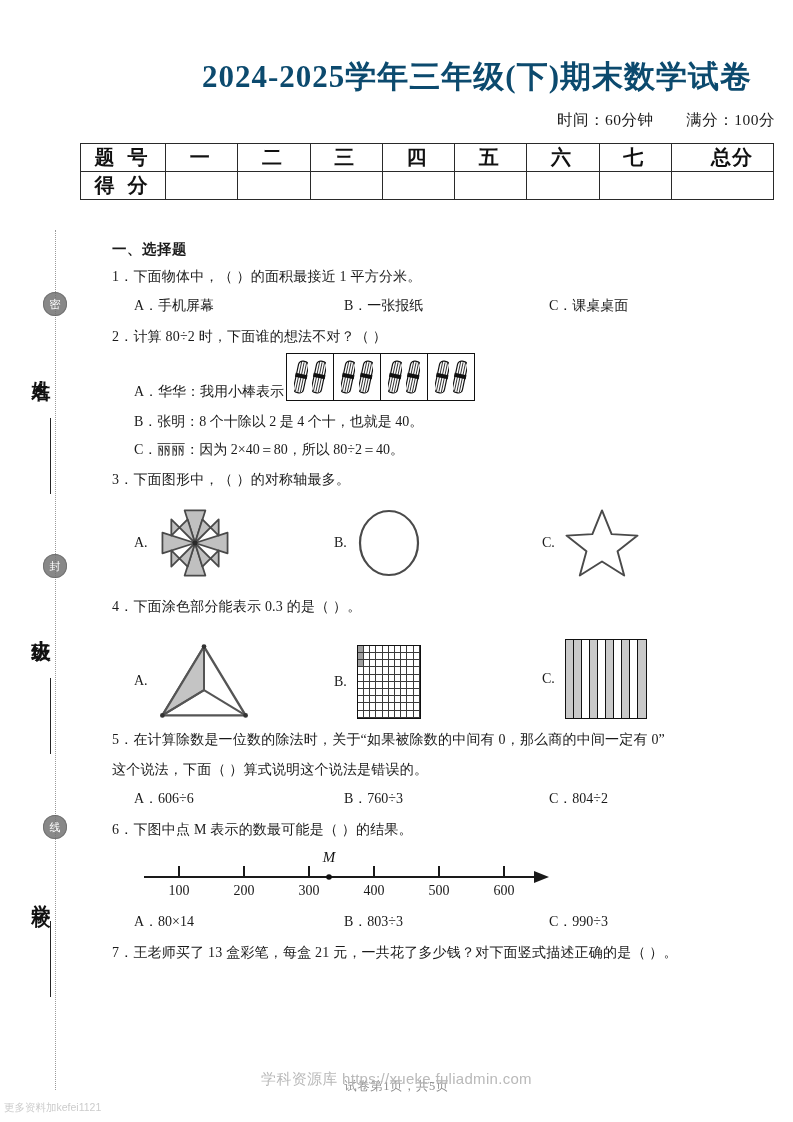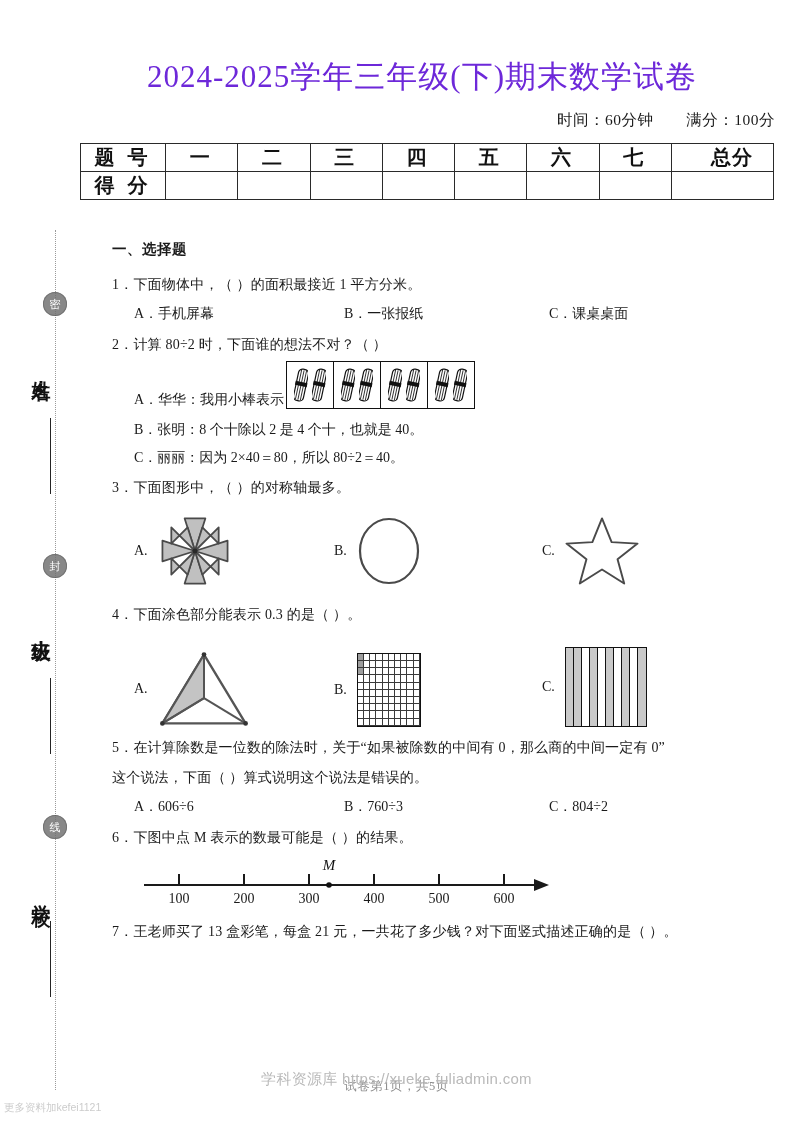--- a/index.html
+++ b/index.html
@@ -78,12 +78,12 @@
     position: absolute;
     left: 92px; top: 56px;
     width: 660px;
-    text-align: center;
+    text-align: right;
     font-size: 31px;
-    font-weight: normal;
+    font-weight: bold;
     letter-spacing: 1px;
     font-family: "Liberation Serif", "DejaVu Serif", serif;
-    color: #6d28d9;
+    color: #0c4a6e;
     white-space: nowrap;
   }
   .meta-line {

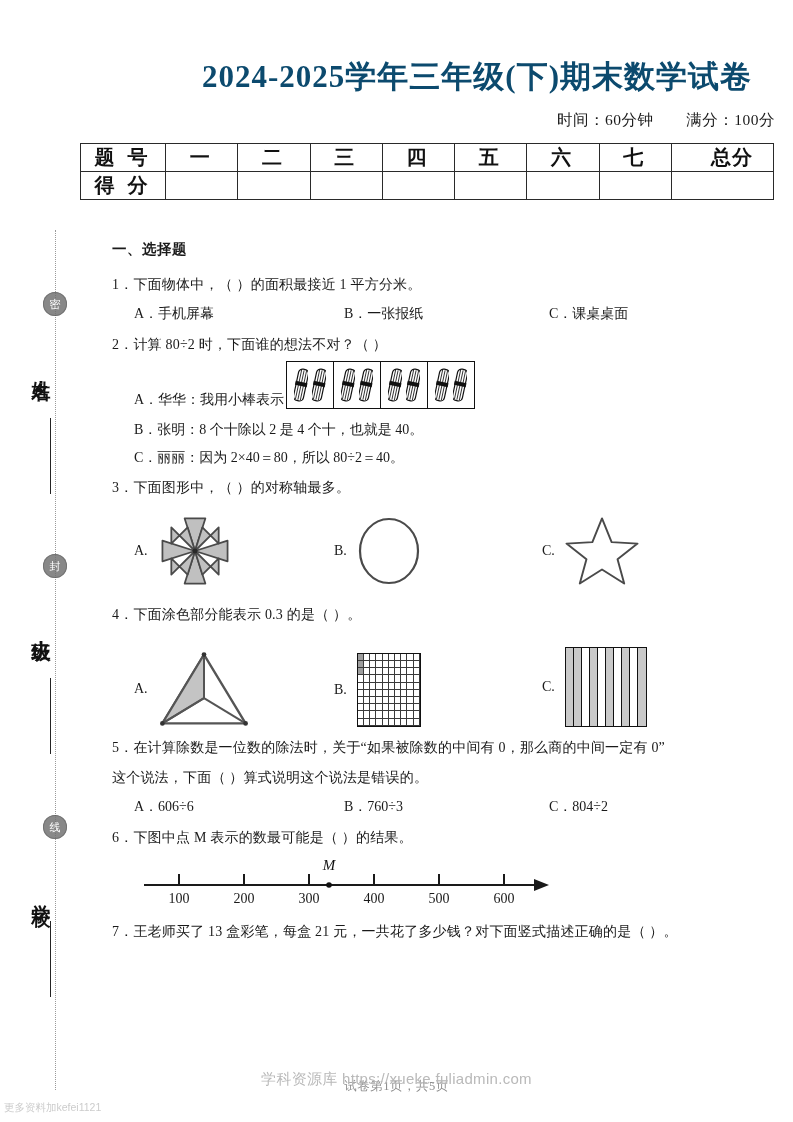--- a/index.html
+++ b/index.html
@@ -127,7 +127,7 @@
     font-size: 14.5px;
     font-weight: bold;
     letter-spacing: .5px;
-    margin: 0 0 15px 0;
+    margin: 0 0 7px 0;
   }
   .q {
     font-size: 14px;

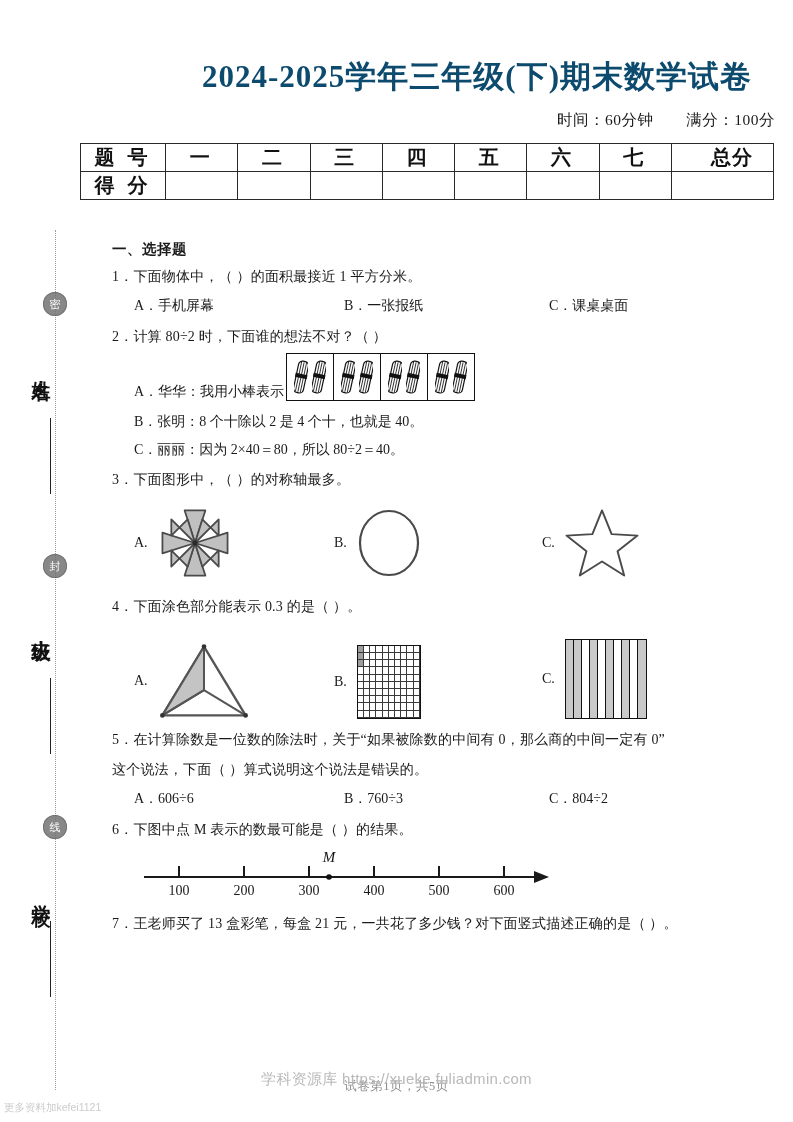--- a/index.html
+++ b/index.html
@@ -637,6 +637,11 @@
       <text x="195" y="15" font-family="Liberation Serif, serif" font-size="15" font-style="italic" fill="#111" text-anchor="middle">M</text>
     </svg>
   </div>
+  <div class="opts">
+    <div class="opt-a">A．80×14</div>
+    <div class="opt-b">B．803÷3</div>
+    <div class="opt-c">C．990÷3</div>
+  </div>
 
   <div class="q">
     <span>7．</span><span>王老师买了 13 盒彩笔，每盒 21 元，一共花了多少钱？对下面竖式描述正确的是（    ）。</span>

